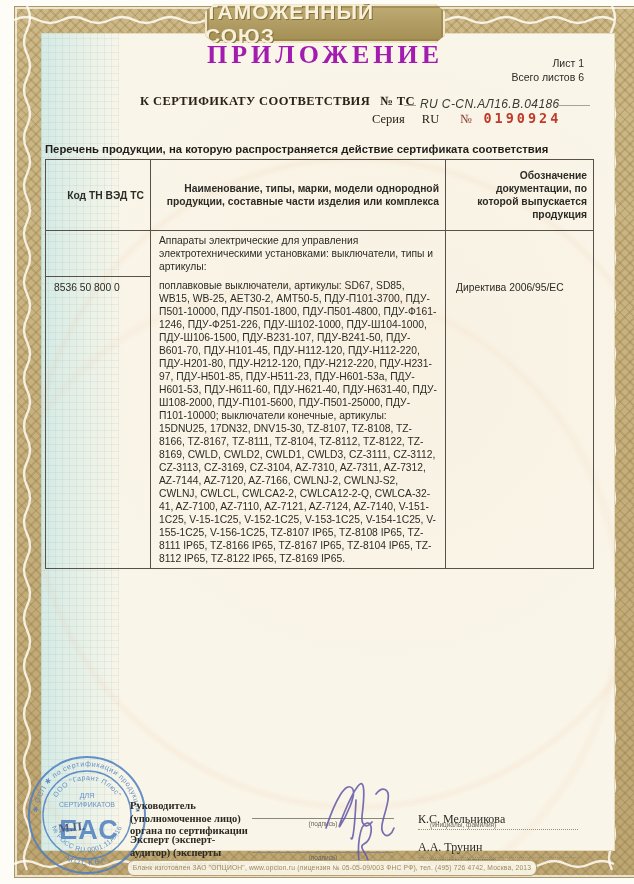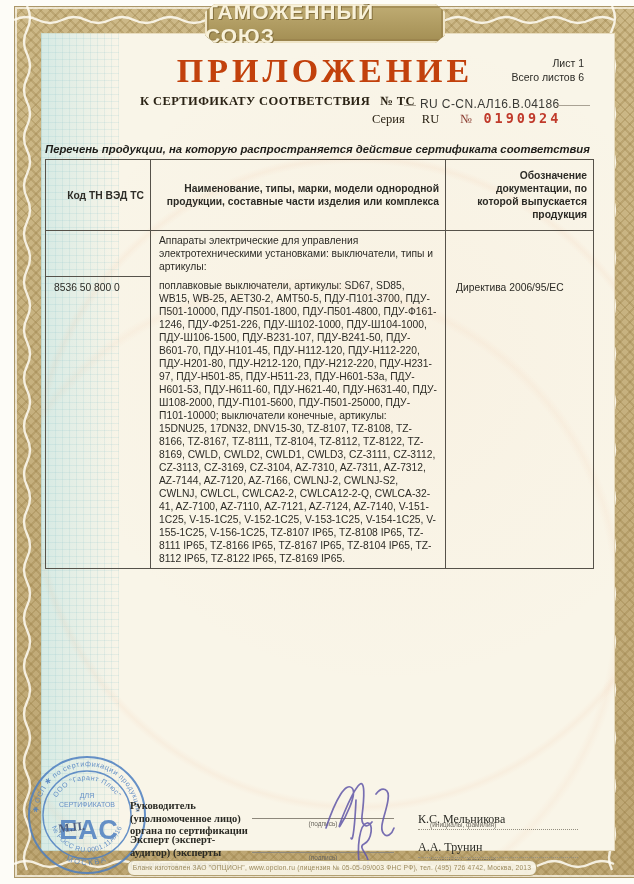--- a/index.html
+++ b/index.html
@@ -34,8 +34,8 @@
     box-shadow:inset 0 0 0 2px rgba(248,240,214,.9), inset 0 0 0 4px rgba(150,127,74,.6);}
   .badge span{font-weight:bold;font-size:21px;letter-spacing:1px;color:#f8f1d9;
     text-shadow:1px 1px 0 #84703e;}
-  .doc-title{position:absolute;left:50%;top:52px;transform:translateX(-50%);
-    font-family:"Liberation Serif",serif;font-weight:bold;font-size:34px;letter-spacing:4px;color:#c2410c;}
+  .doc-title{position:absolute;left:50%;top:40px;transform:translateX(-50%);
+    font-family:"Liberation Serif",serif;font-weight:bold;font-size:26px;letter-spacing:4px;color:#a21caf;}
   .sheet-info{position:absolute;right:66px;top:56px;text-align:right;font-size:10.5px;line-height:14px;color:#2c2b26;}
   .cert-line{position:absolute;left:140px;top:94px;font-family:"Liberation Serif",serif;
     font-weight:bold;font-size:12.5px;letter-spacing:.4px;color:#2b2315;}

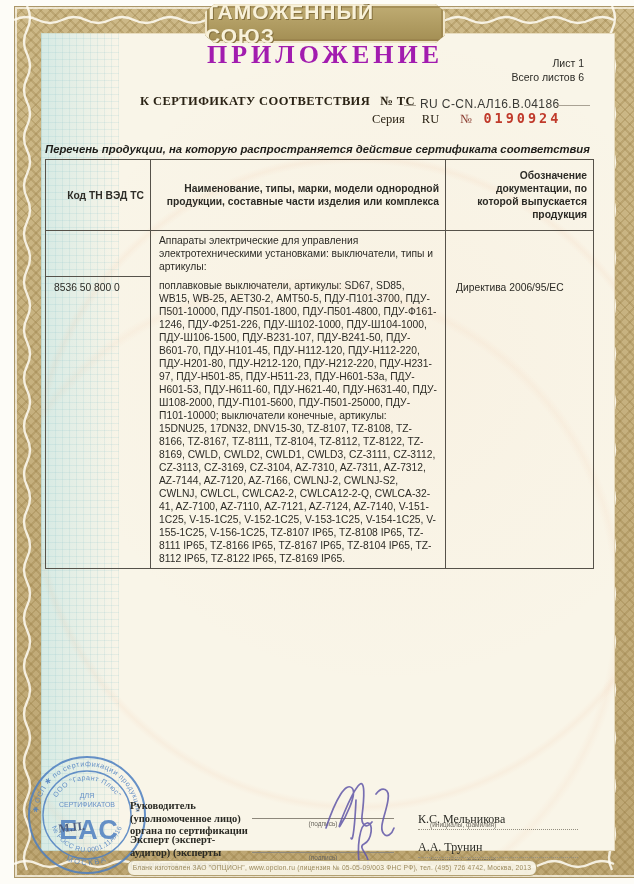--- a/index.html
+++ b/index.html
@@ -40,7 +40,7 @@
   .cert-line{position:absolute;left:140px;top:94px;font-family:"Liberation Serif",serif;
     font-weight:bold;font-size:12.5px;letter-spacing:.4px;color:#2b2315;}
   .cert-line .prefix{margin-left:10px;}
-  .cert-number{position:absolute;left:420px;top:97px;font-size:12px;letter-spacing:.4px;color:#3a3a36;}
+  .cert-number{position:absolute;left:420px;top:97px;font-size:12px;letter-spacing:.4px;color:#3a3a36;font-style:italic;}
   .dash{position:absolute;height:1px;background:#a9a294;}
   .series-line{position:absolute;left:372px;top:110px;font-family:"Liberation Serif",serif;font-size:12.5px;color:#2b2315;}
   .series-line .ru{margin-left:14px;}

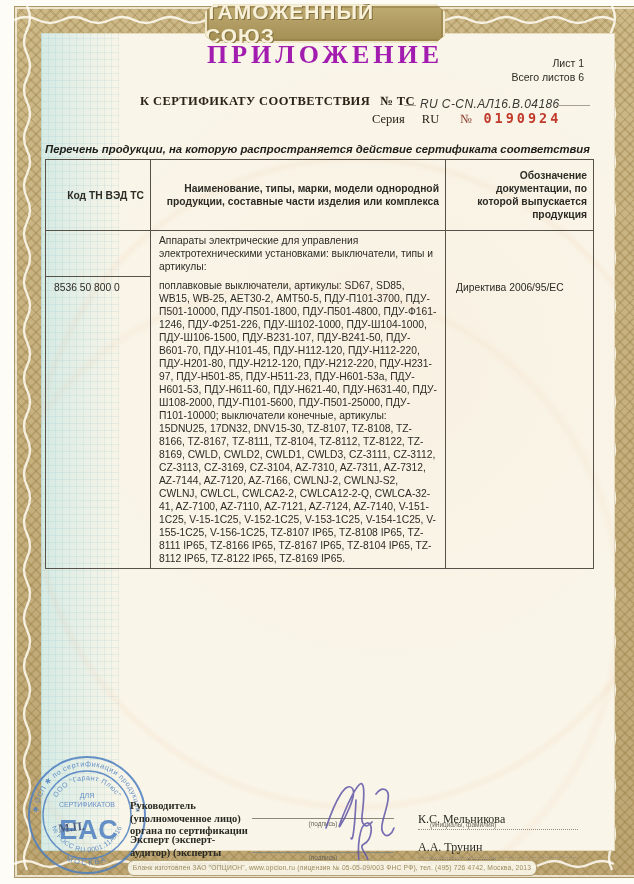--- a/index.html
+++ b/index.html
@@ -48,7 +48,7 @@
   .series-line .serial{margin-left:8px;font-family:"DejaVu Sans Mono",monospace;font-weight:bold;
     font-size:13.5px;letter-spacing:3px;color:#c03a2b;}
   
-  .tbl-caption{position:absolute;left:45px;top:143px;width:552px;font-weight:bold;font-size:11.3px;color:#1f1e1a;font-style:italic;}
+  .tbl-caption{position:absolute;left:45px;top:143px;width:552px;font-weight:bold;font-size:11.3px;color:#1f1e1a;}
   table.products{position:absolute;left:45px;top:159px;width:548px;border-collapse:collapse;table-layout:fixed;}
   table.products th, table.products td{border:1px solid #56524a;font-size:10.3px;line-height:13px;
     vertical-align:top;background:transparent;}

